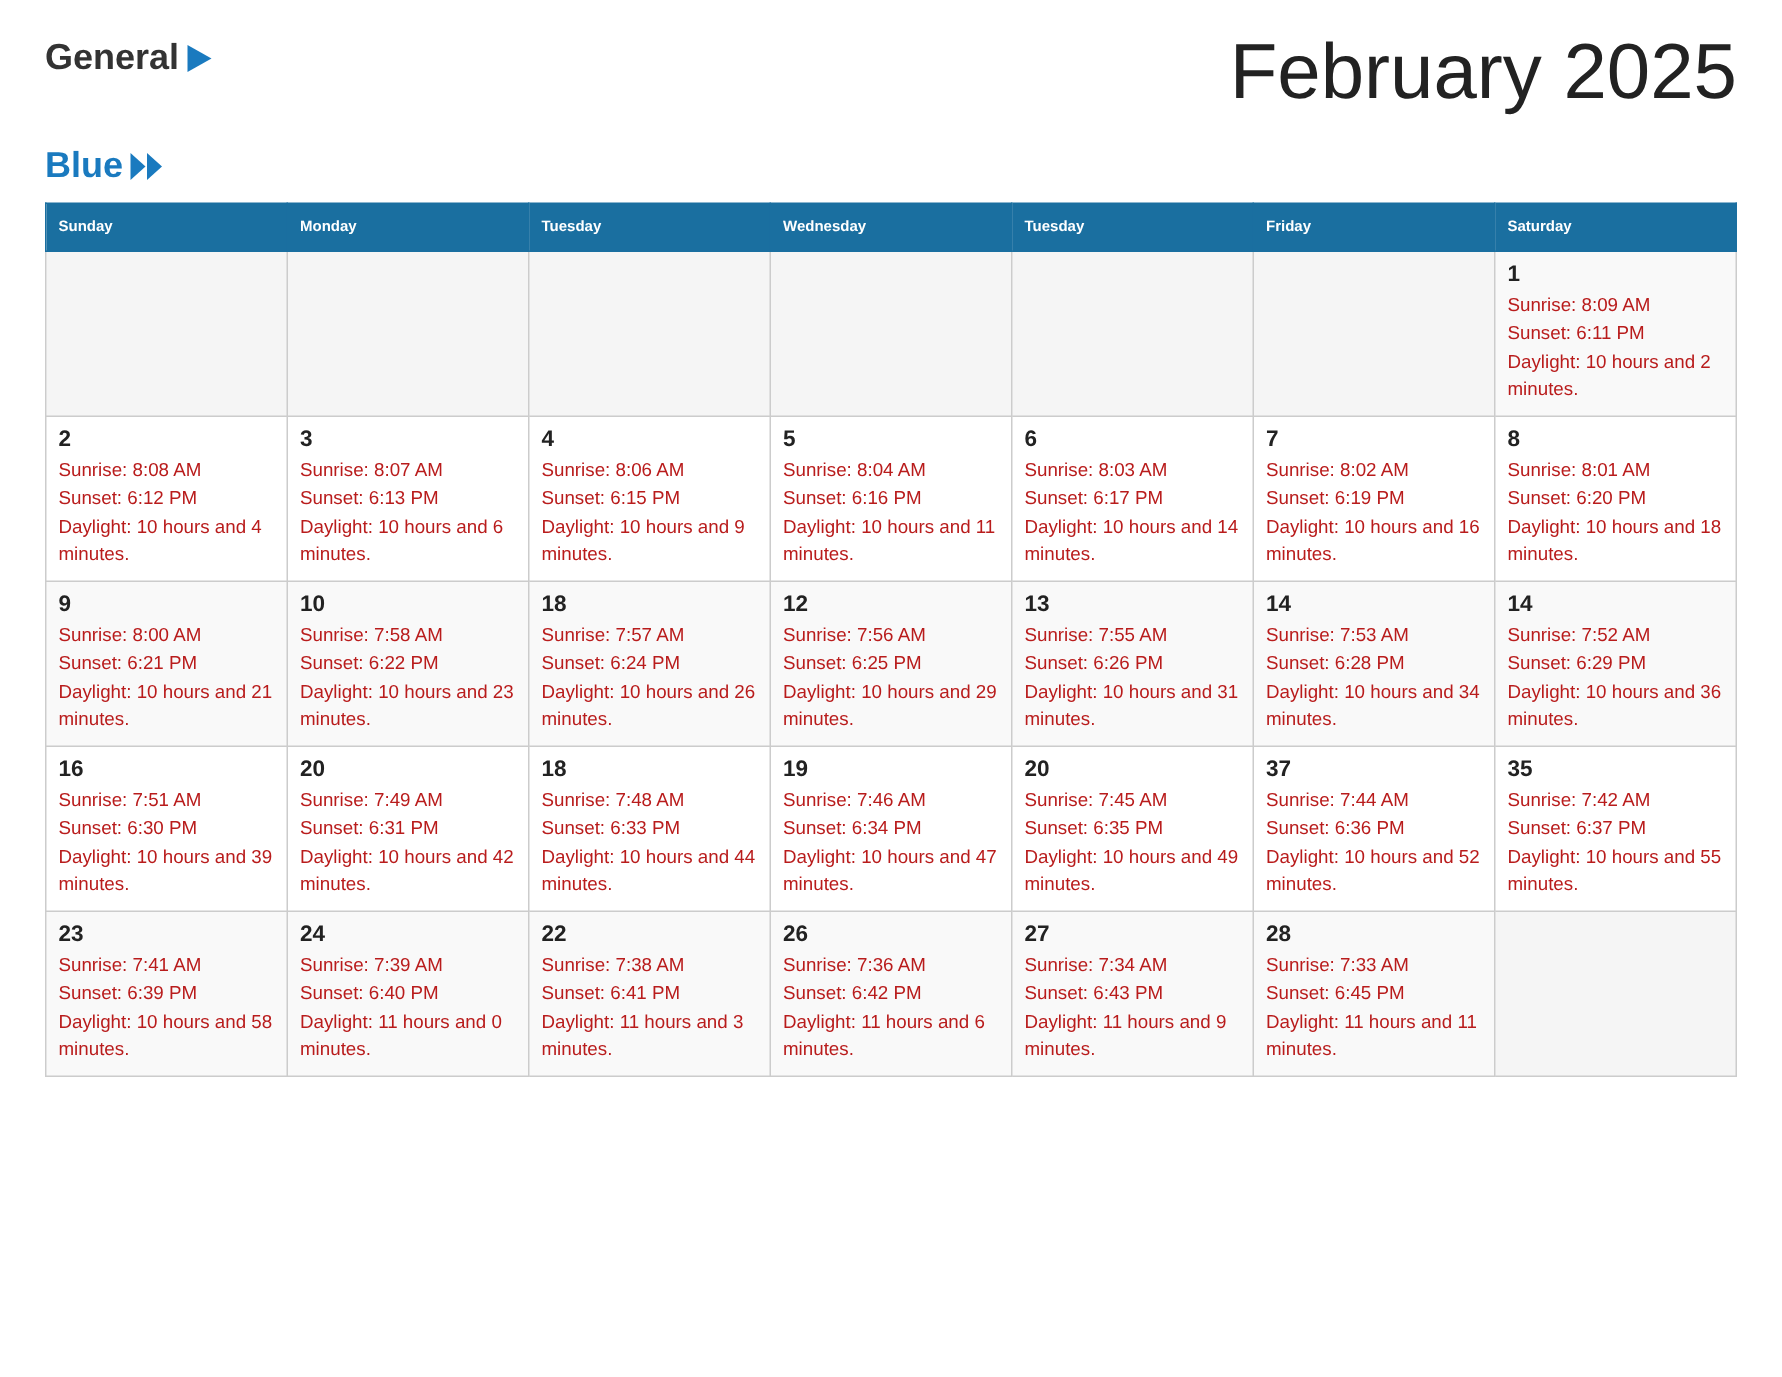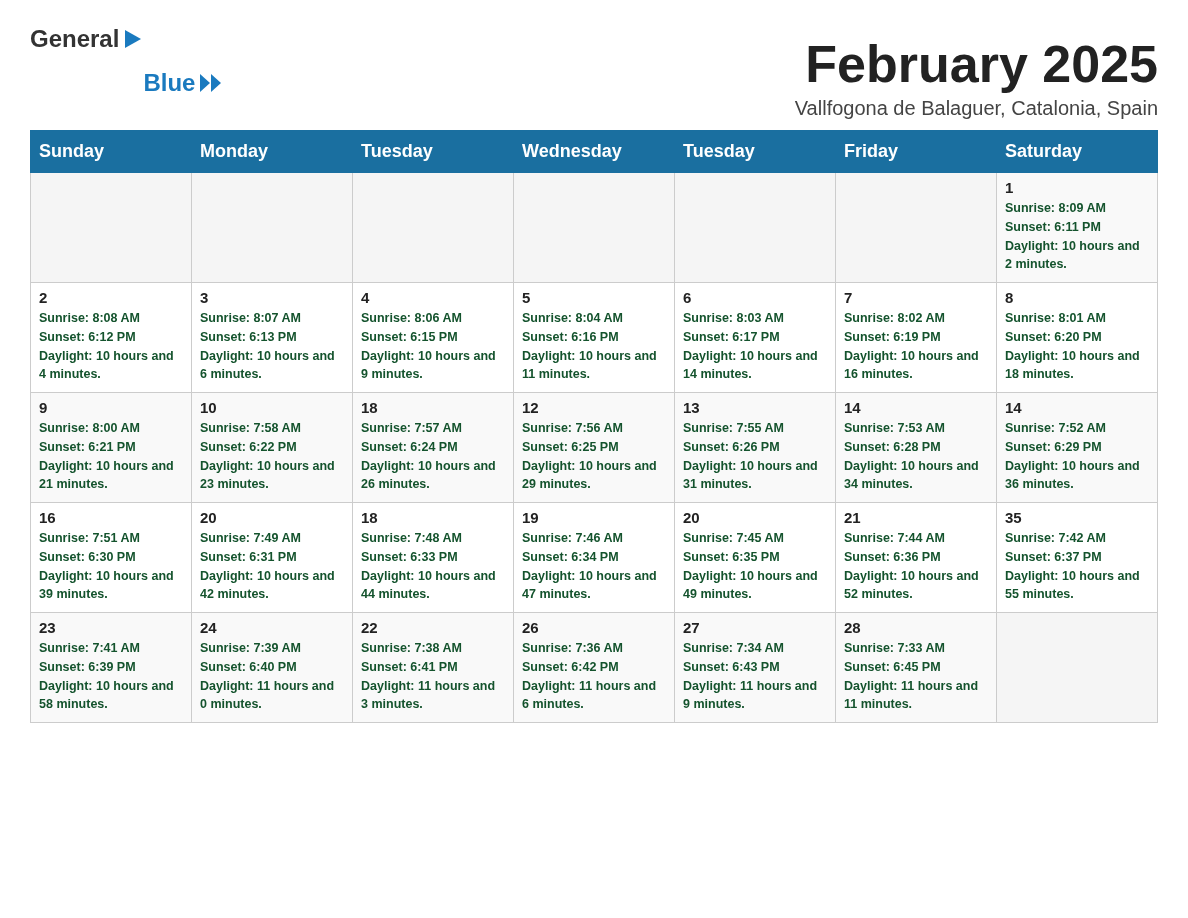--- a/index.html
+++ b/index.html
@@ -20,7 +20,7 @@
 
     .logo {
       display: flex;
-      flex-direction: row;
+      flex-direction: column;
       align-items: flex-start;
       padding-top: 5px;
     }

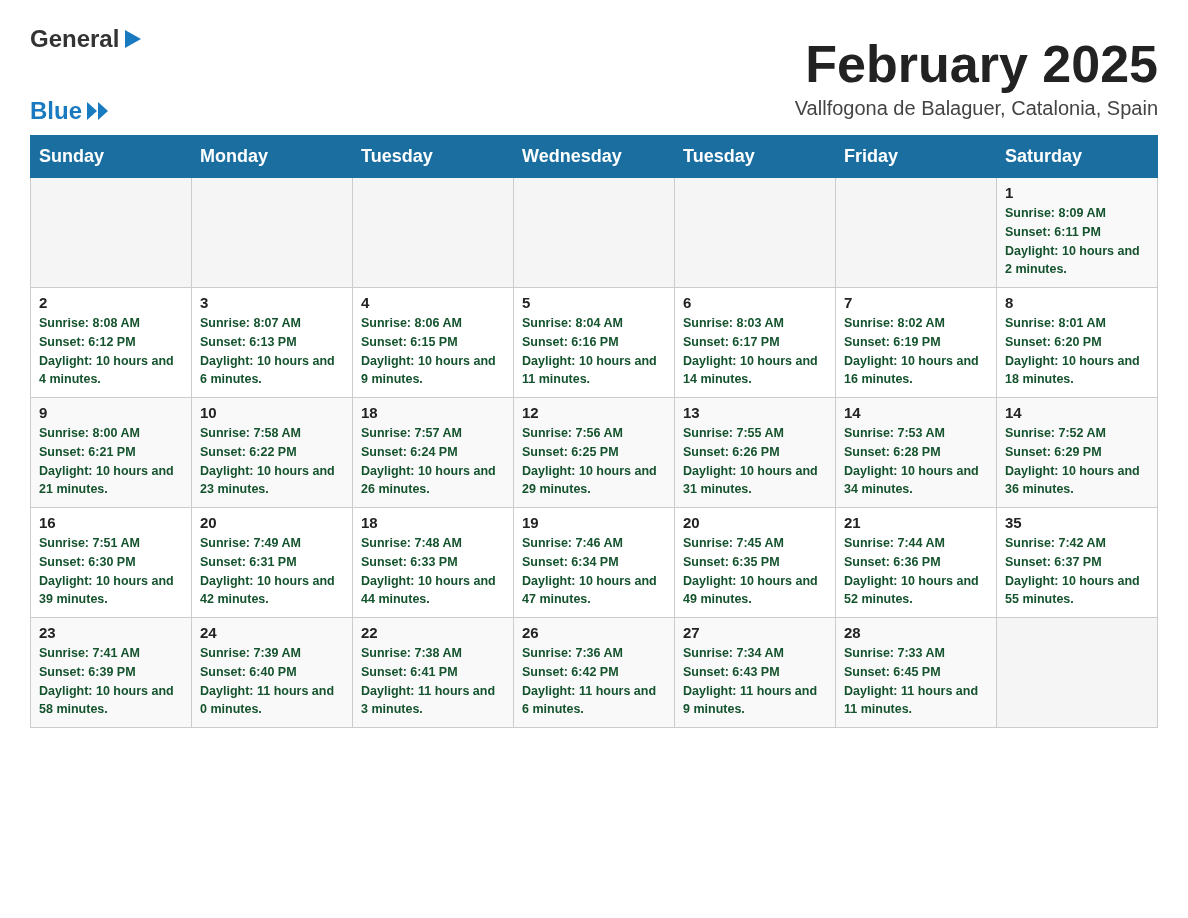--- a/index.html
+++ b/index.html
@@ -31,10 +31,9 @@
 
     .month-title {
       font-size: 52px;
-      font-weight: bold;
+      font-weight: normal;
       color: #222;
       line-height: 1.1;
-      margin-top: 16px;
     }
 
     .location {

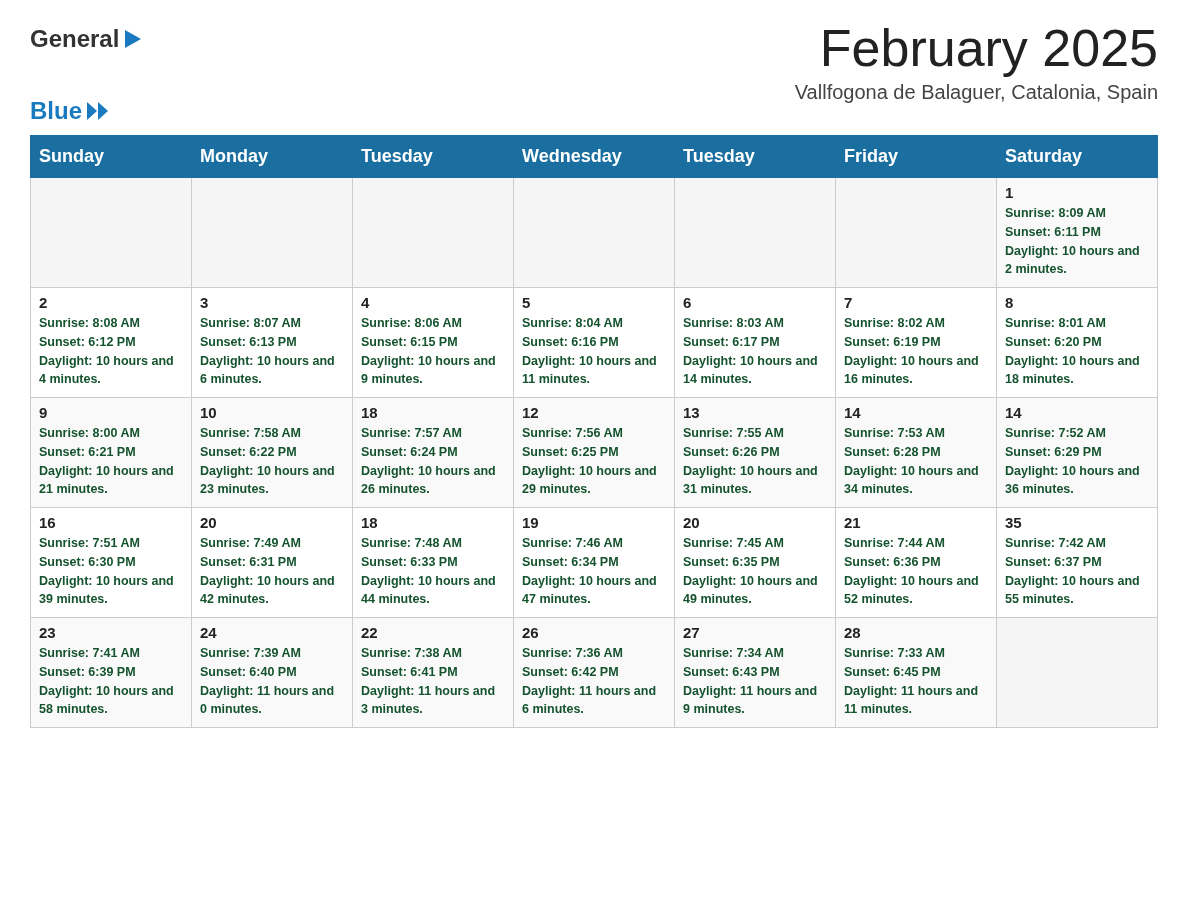--- a/index.html
+++ b/index.html
@@ -143,7 +143,6 @@
 
   <div class="title-block">
     <div class="month-title">February 2025</div>
-    <div class="location">Vallfogona de Balaguer, Catalonia, Spain</div>
   </div>
 </div>
 

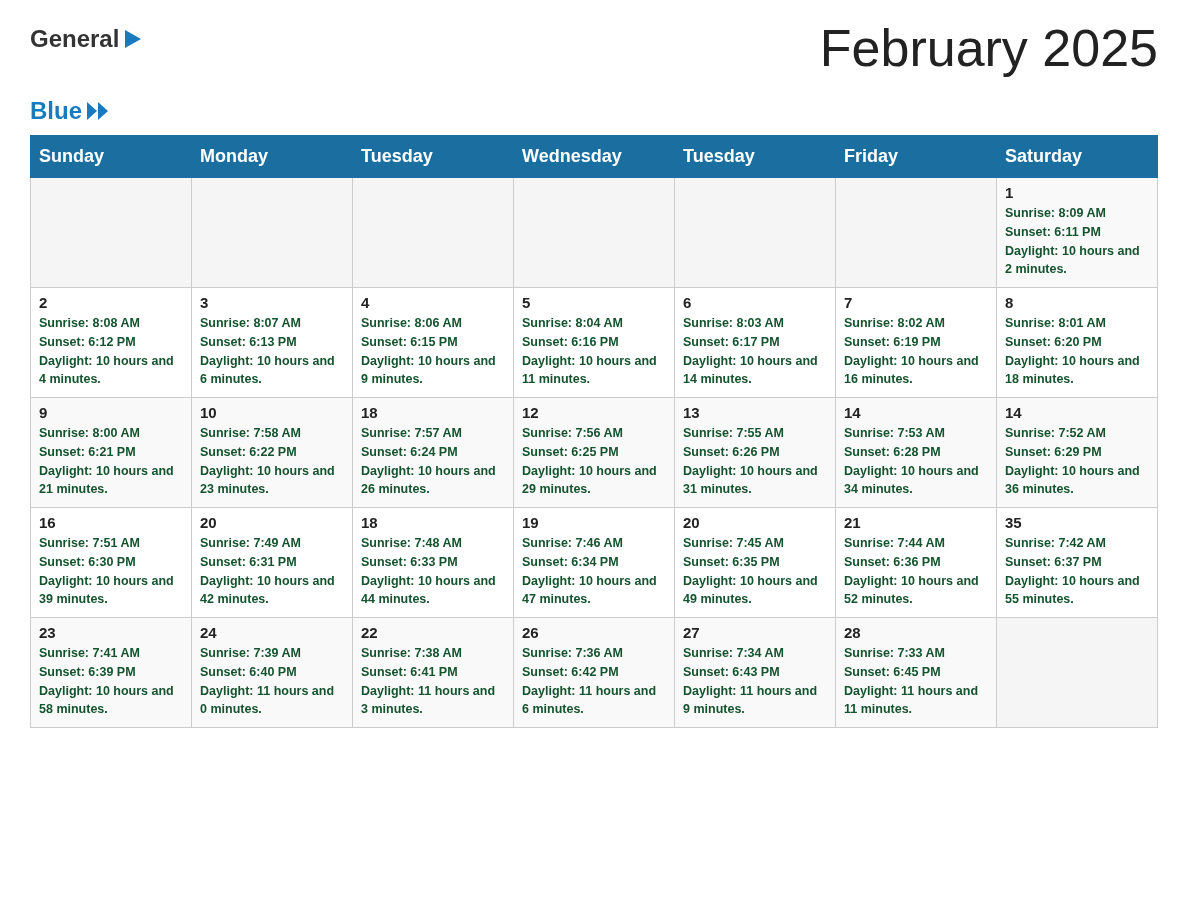--- a/index.html
+++ b/index.html
@@ -52,7 +52,7 @@
     .calendar th {
       background-color: #1a6fa0;
       color: #fff;
-      font-size: 18px;
+      font-size: 10px;
       font-weight: bold;
       padding: 10px 8px;
       text-align: left;

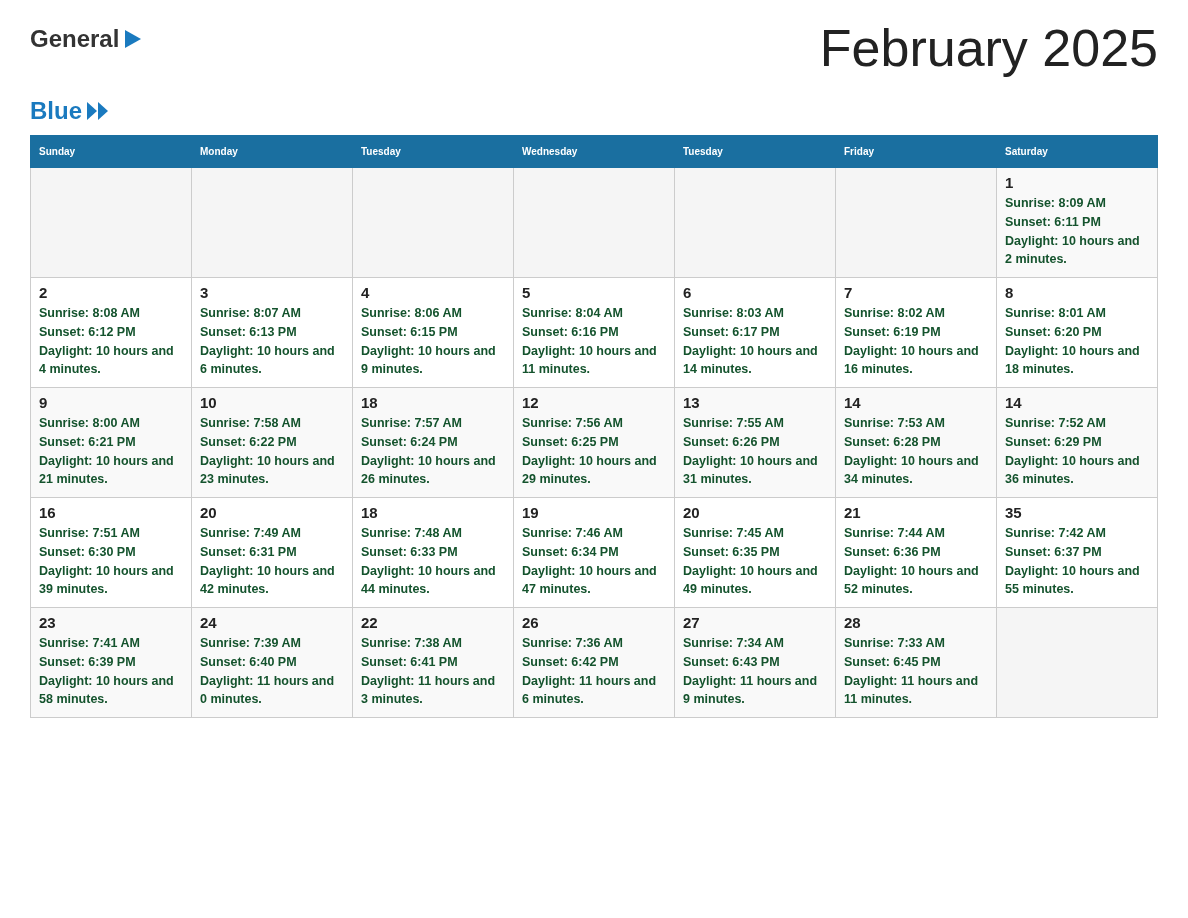--- a/index.html
+++ b/index.html
@@ -88,9 +88,8 @@
 
     .day-info {
       font-size: 12.5px;
-      color: #14532d;
+      color: #b91c1c;
       line-height: 1.5;
-      font-weight: bold;
     }
 
     .empty-cell {

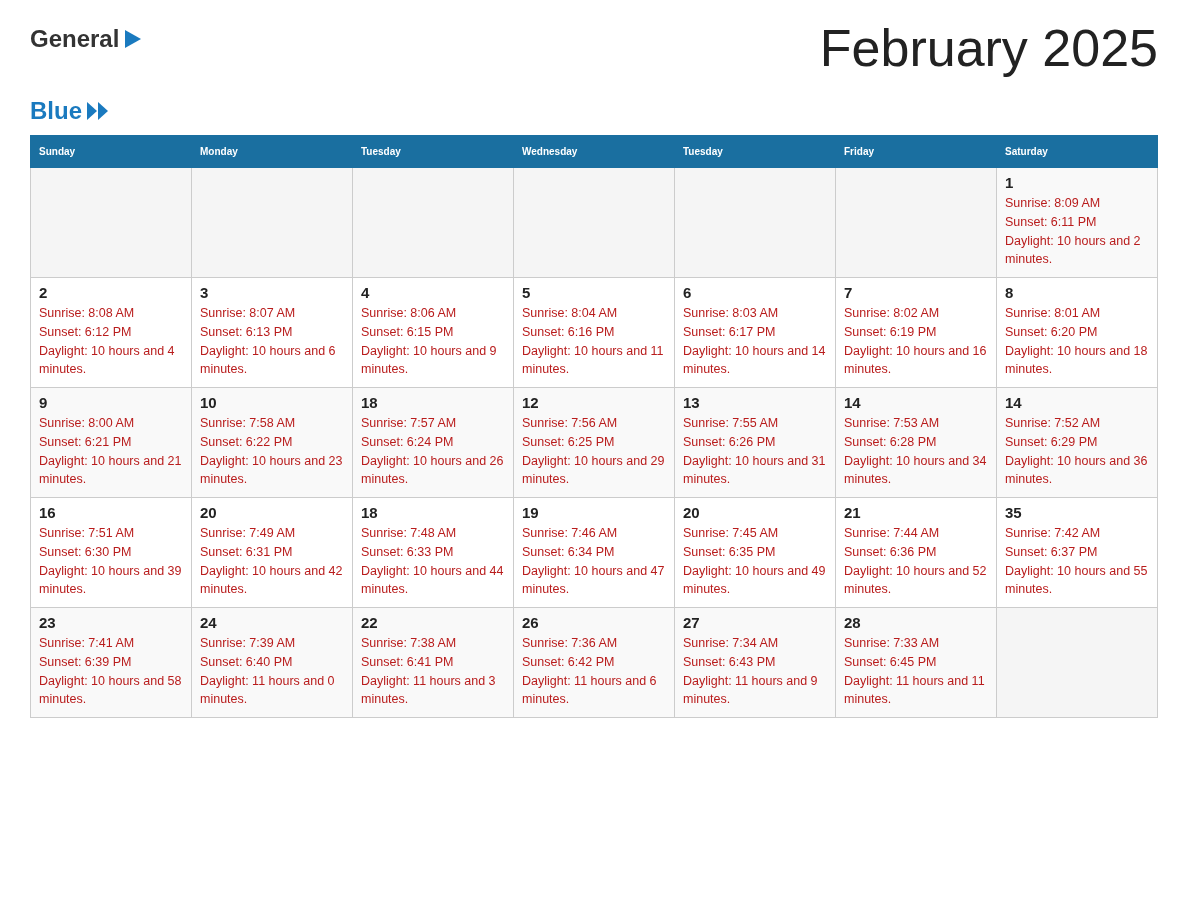--- a/index.html
+++ b/index.html
@@ -252,7 +252,7 @@
           <div class="day-info">Sunrise: 7:45 AM<br>Sunset: 6:35 PM<br>Daylight: 10 hours and 49 minutes.</div>
         </td>
         <td>
-          <span class="day-number">21</span>
+          <span class="day-number">37</span>
           <div class="day-info">Sunrise: 7:44 AM<br>Sunset: 6:36 PM<br>Daylight: 10 hours and 52 minutes.</div>
         </td>
         <td>

